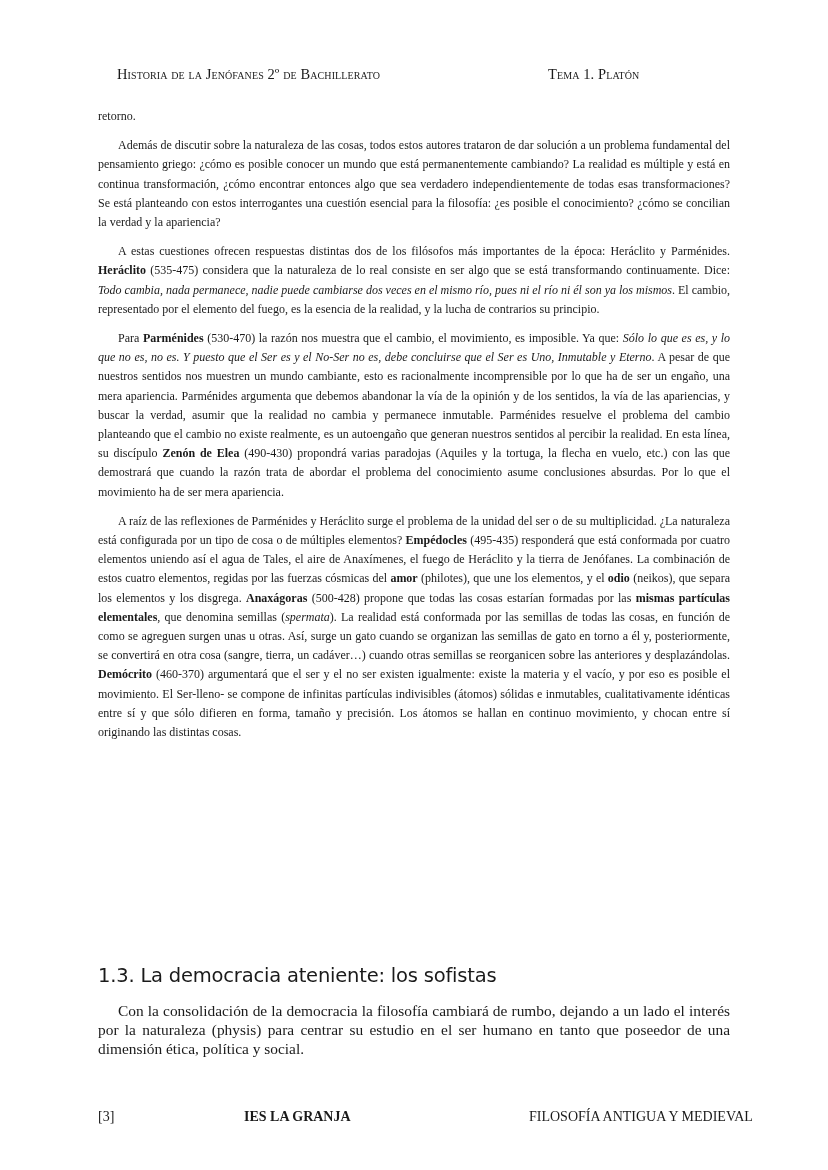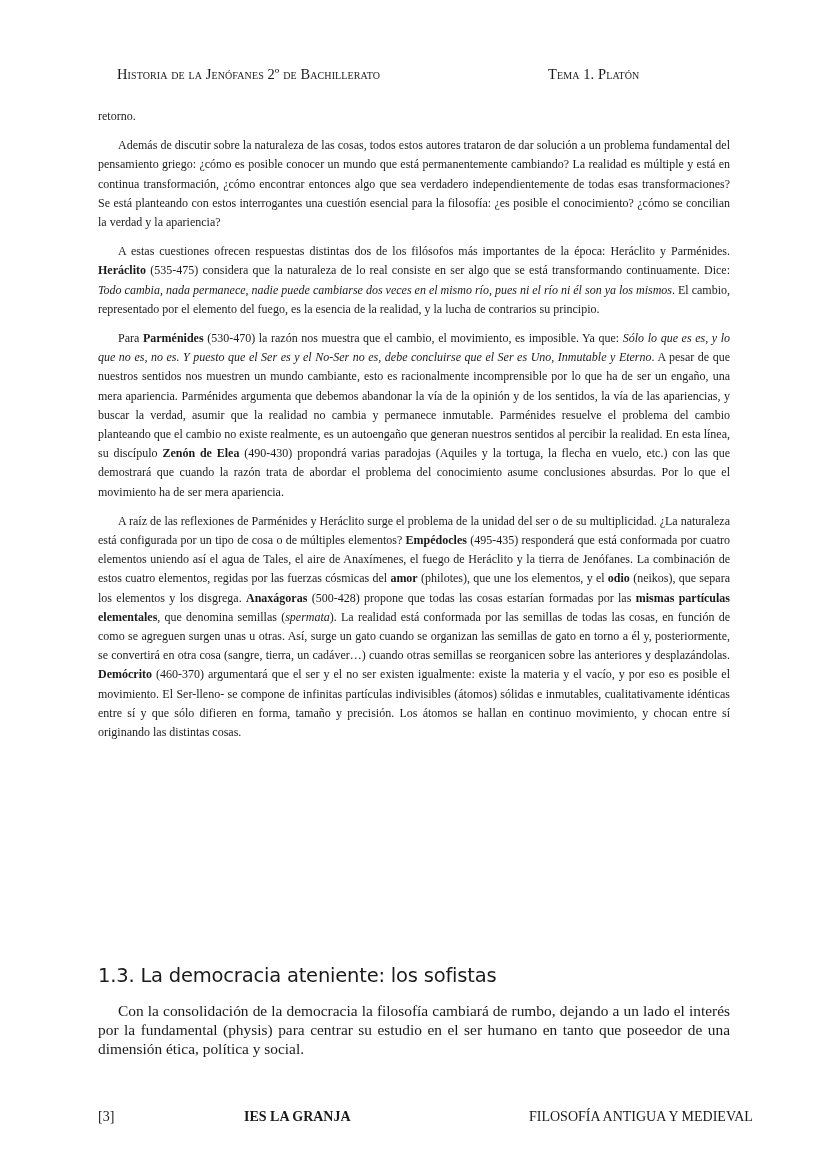--- a/index.html
+++ b/index.html
@@ -44,7 +44,7 @@
 <h2 class="section-title">1.3. La democracia ateniente: los sofistas</h2>
 
 <div class="body2">
-  <p>Con la consolidación de la democracia la filosofía cambiará de rumbo, dejando a un lado el interés por la fundamental (physis) para centrar su estudio en el ser humano en tanto que poseedor de una dimensión ética, política y social.</p>
+  <p>Con la consolidación de la democracia la filosofía cambiará de rumbo, dejando a un lado el interés por la naturaleza (physis) para centrar su estudio en el ser humano en tanto que poseedor de una dimensión ética, política y social.</p>
 </div>
 
 <div class="ftr ftr-page">[3]</div>

